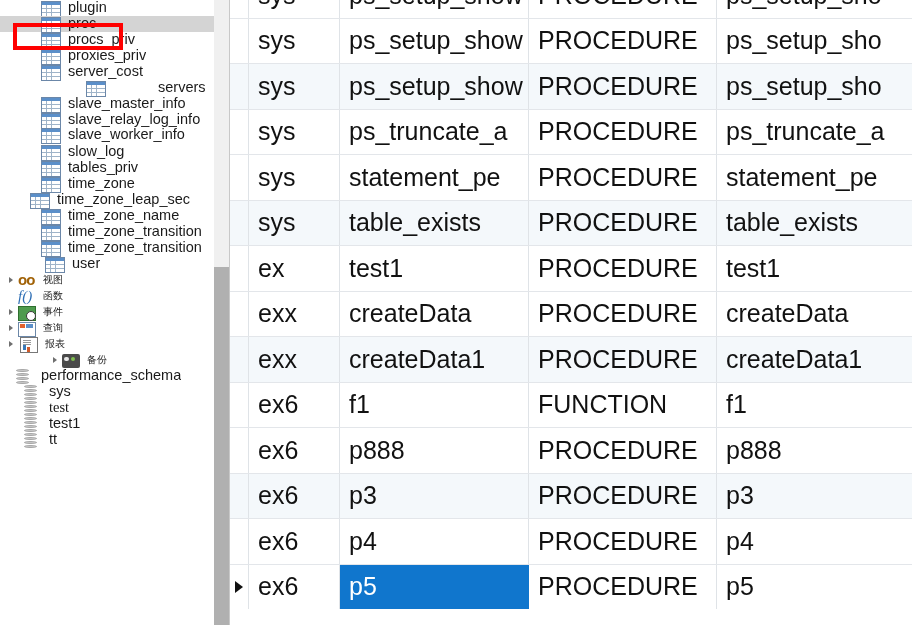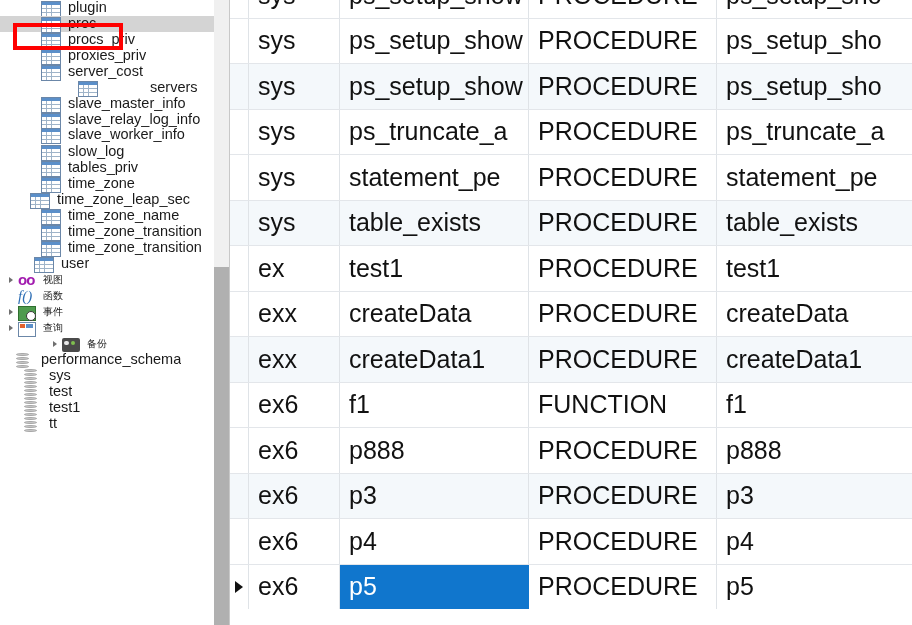--- a/index.html
+++ b/index.html
@@ -159,7 +159,7 @@
           <span class="ic ic-table"></span>
           <span class="lbl">server_cost</span>
         </div>
-        <div class="tree-item" style="padding-left: 19px; gap: 45px;">
+        <div class="tree-item" style="padding-left: 27px; gap: 45px;">
           <span class="expander"></span>
           <span class="ic ic-table"></span>
           <span class="lbl">servers</span>

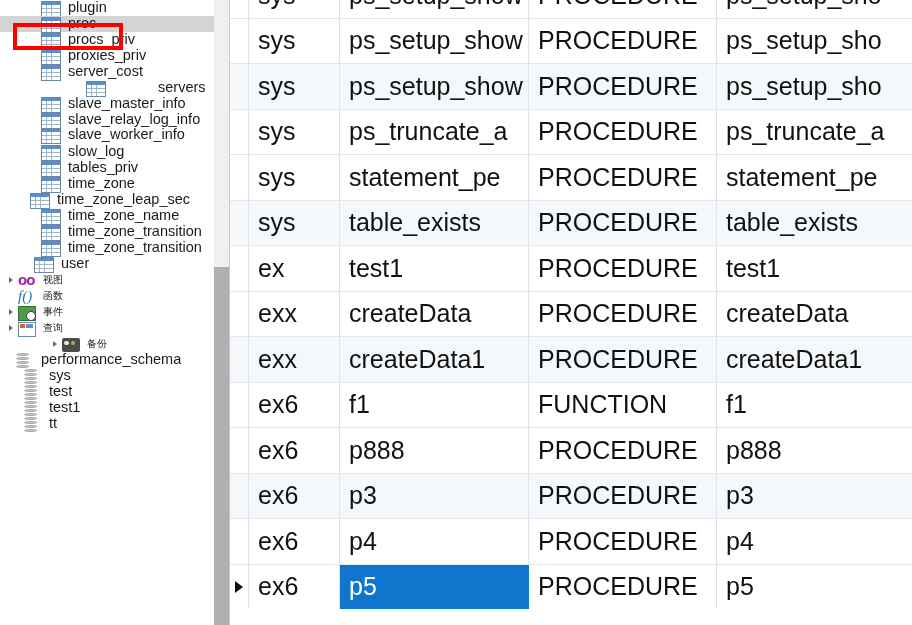--- a/index.html
+++ b/index.html
@@ -214,7 +214,7 @@
           <span class="ic ic-table"></span>
           <span class="lbl">time_zone_transition</span>
         </div>
-        <div class="tree-item" style="padding-left: 20px;">
+        <div class="tree-item" style="padding-left: 31px;">
           <span class="expander"></span>
           <span class="ic ic-table"></span>
           <span class="lbl">user</span>

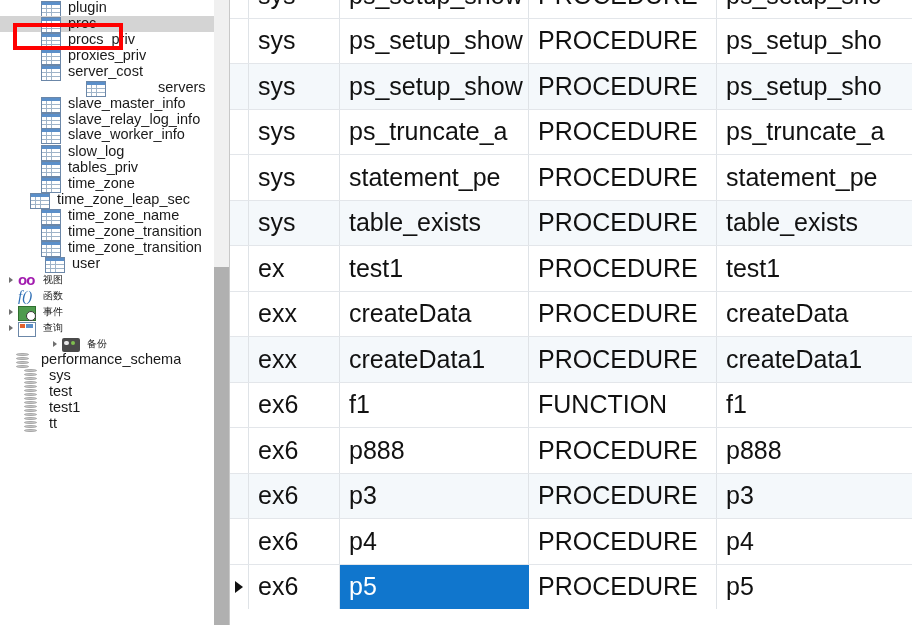--- a/index.html
+++ b/index.html
@@ -59,7 +59,7 @@
   .ic-db i:nth-child(4){top:12.0px;}
 
   
-  .ic-view{font-size:15px;color:#a21caf;letter-spacing:-1px;line-height:18px;font-weight:700;}
+  .ic-view{font-size:15px;color:#a16207;letter-spacing:-1px;line-height:18px;font-weight:700;}
   
   .ic-fn{font-family:"Liberation Serif","DejaVu Serif",serif;font-style:italic;color:#2f6fb5;font-size:15px;line-height:18px;}
   

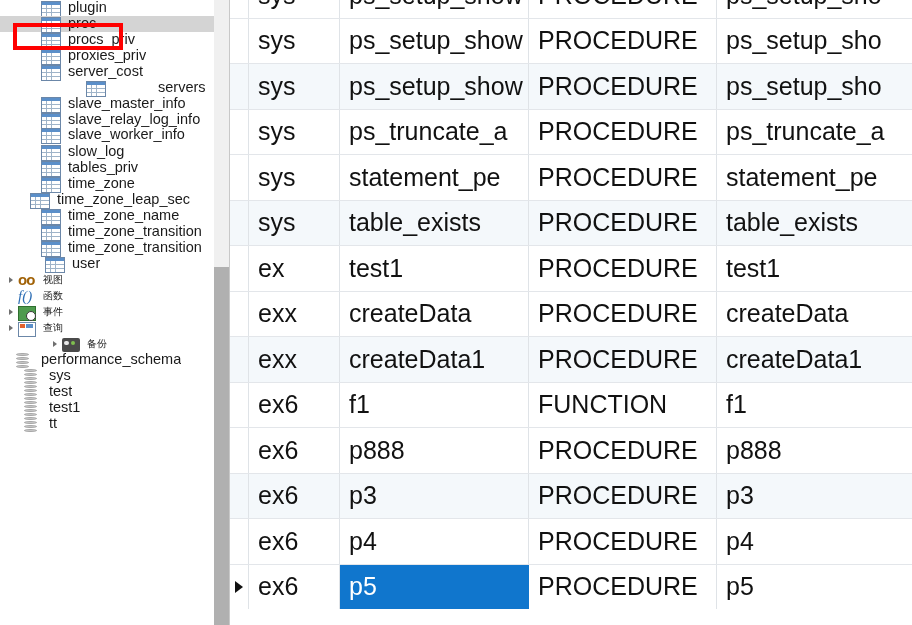--- a/index.html
+++ b/index.html
@@ -241,6 +241,11 @@
           <span class="ic ic-qry"></span>
           <span class="lbl cn">查询</span>
         </div>
+        <div class="tree-item" style="padding-left: 4px;">
+          <span class="expander has"></span>
+          <span class="ic ic-rep"></span>
+          <span class="lbl cn">报表</span>
+        </div>
         <div class="tree-item" style="padding-left: 4px; margin-left: 44px;">
           <span class="expander has"></span>
           <span class="ic ic-bak"></span>

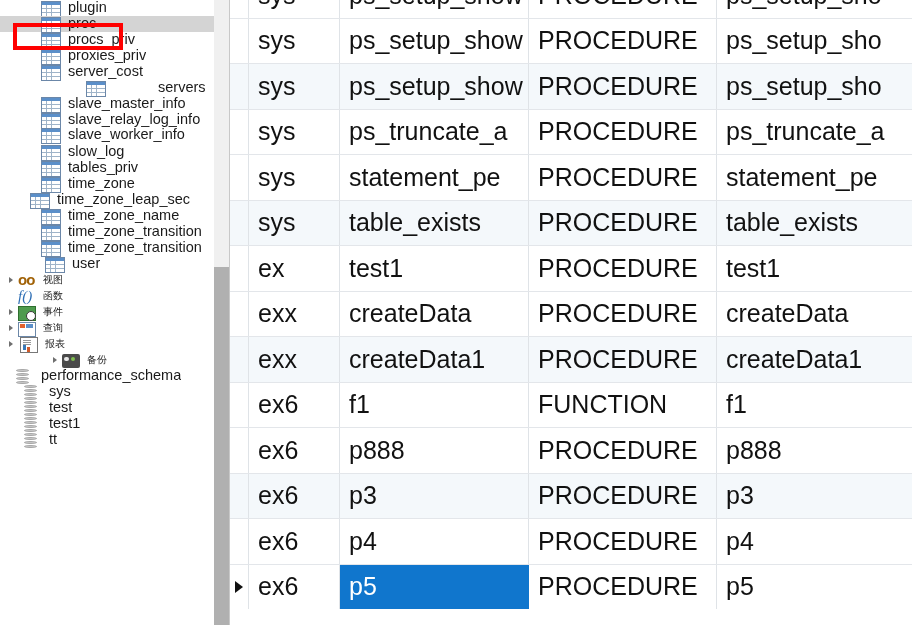--- a/index.html
+++ b/index.html
@@ -273,7 +273,7 @@
           </span>
           <span class="lbl">sys</span>
         </div>
-        <div class="tree-item" style="padding-left: 8px;">
+        <div class="tree-item" style="padding-left: 8px; font-family: Liberation Serif, serif;">
           <span class="expander"></span>
           <span class="ic ic-db">
             <i></i>

